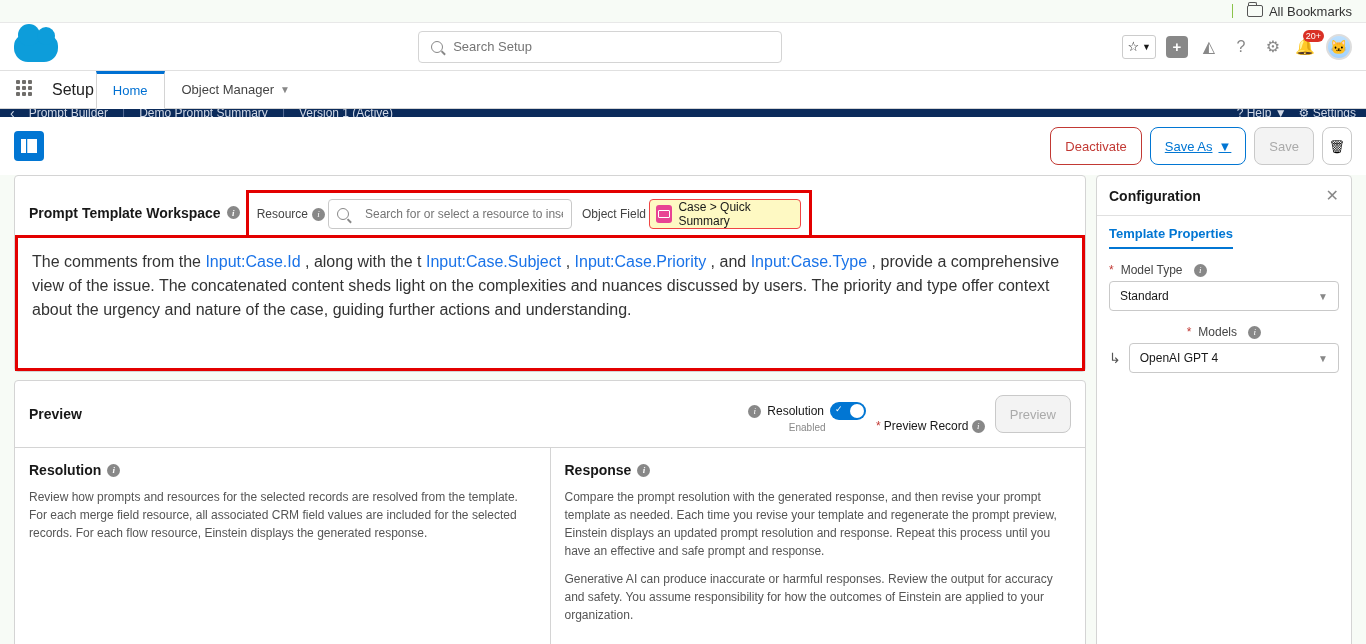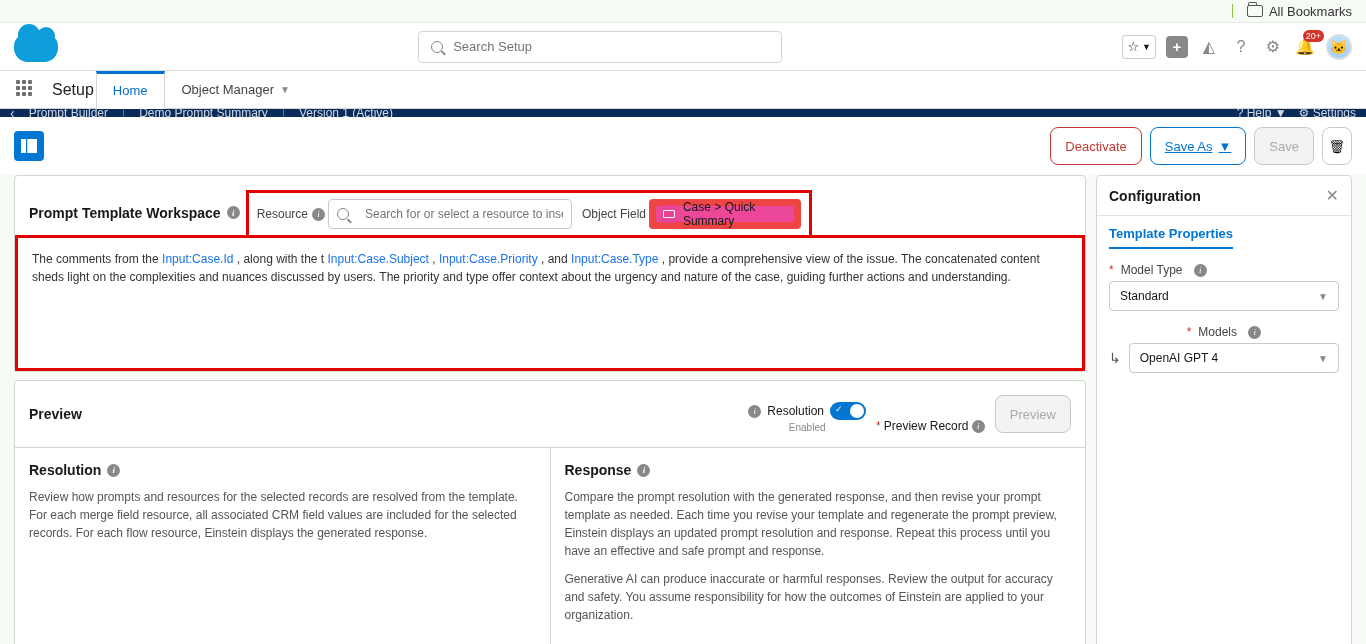--- a/index.html
+++ b/index.html
@@ -66,7 +66,7 @@
 .ws-label { font-size: 12px; color: #444; display:flex; align-items:center; gap:4px;}
 .resource-input { width: 244px; height: 30px; border: 1px solid #c9c9c9; border-radius: 4px; display: flex; align-items: center; padding: 0 8px; gap:6px;}
 .resource-input input { border: none; outline: none; flex:1; font-size: 12px; color:#888;}
-.obj-chip { height: 30px; width: 152px; border: 7px solid #ef4444; border-radius: 4px; background: #ec4899; display: flex; align-items: center; padding: 0 6px; font-size: 12px; gap:6px;}
+.obj-chip { height: 30px; width: 152px; border: 1px solid #ef4444; border-radius: 4px; background: #fef9c3; display: flex; align-items: center; padding: 0 6px; font-size: 12px; gap:6px;}
 .obj-icon { width: 18px; height: 18px; background: #e84393; border-radius: 3px; display:flex; align-items:center; justify-content:center;}
 .obj-icon::before{content:""; width:10px; height:6px; border:1.5px solid #fff; border-radius:1px;}
 

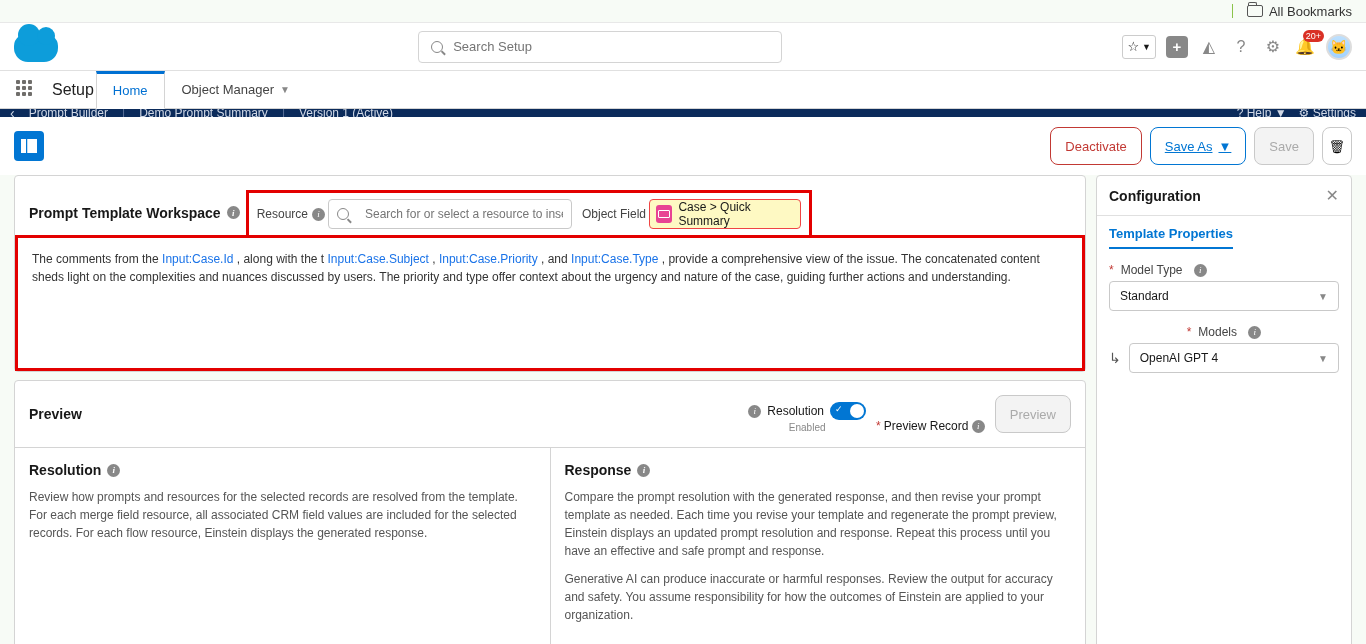--- a/index.html
+++ b/index.html
@@ -72,7 +72,7 @@
 
 .red-box { border: 3px solid #e30000; }
 .ws-row1 .red-box { margin-left: 6px; padding: 6px 8px; border-bottom:none;}
-.prompt-body { height: 136px; padding: 12px 14px; font-size: 12px; line-height: 1.5; color: #333; }
+.prompt-body { height: 136px; padding: 12px 14px; font-size: 16px; line-height: 1.5; color: #333; }
 .token { color: #1a73e8; }
 
 .preview-head { display:flex; align-items:center; padding: 14px;}

